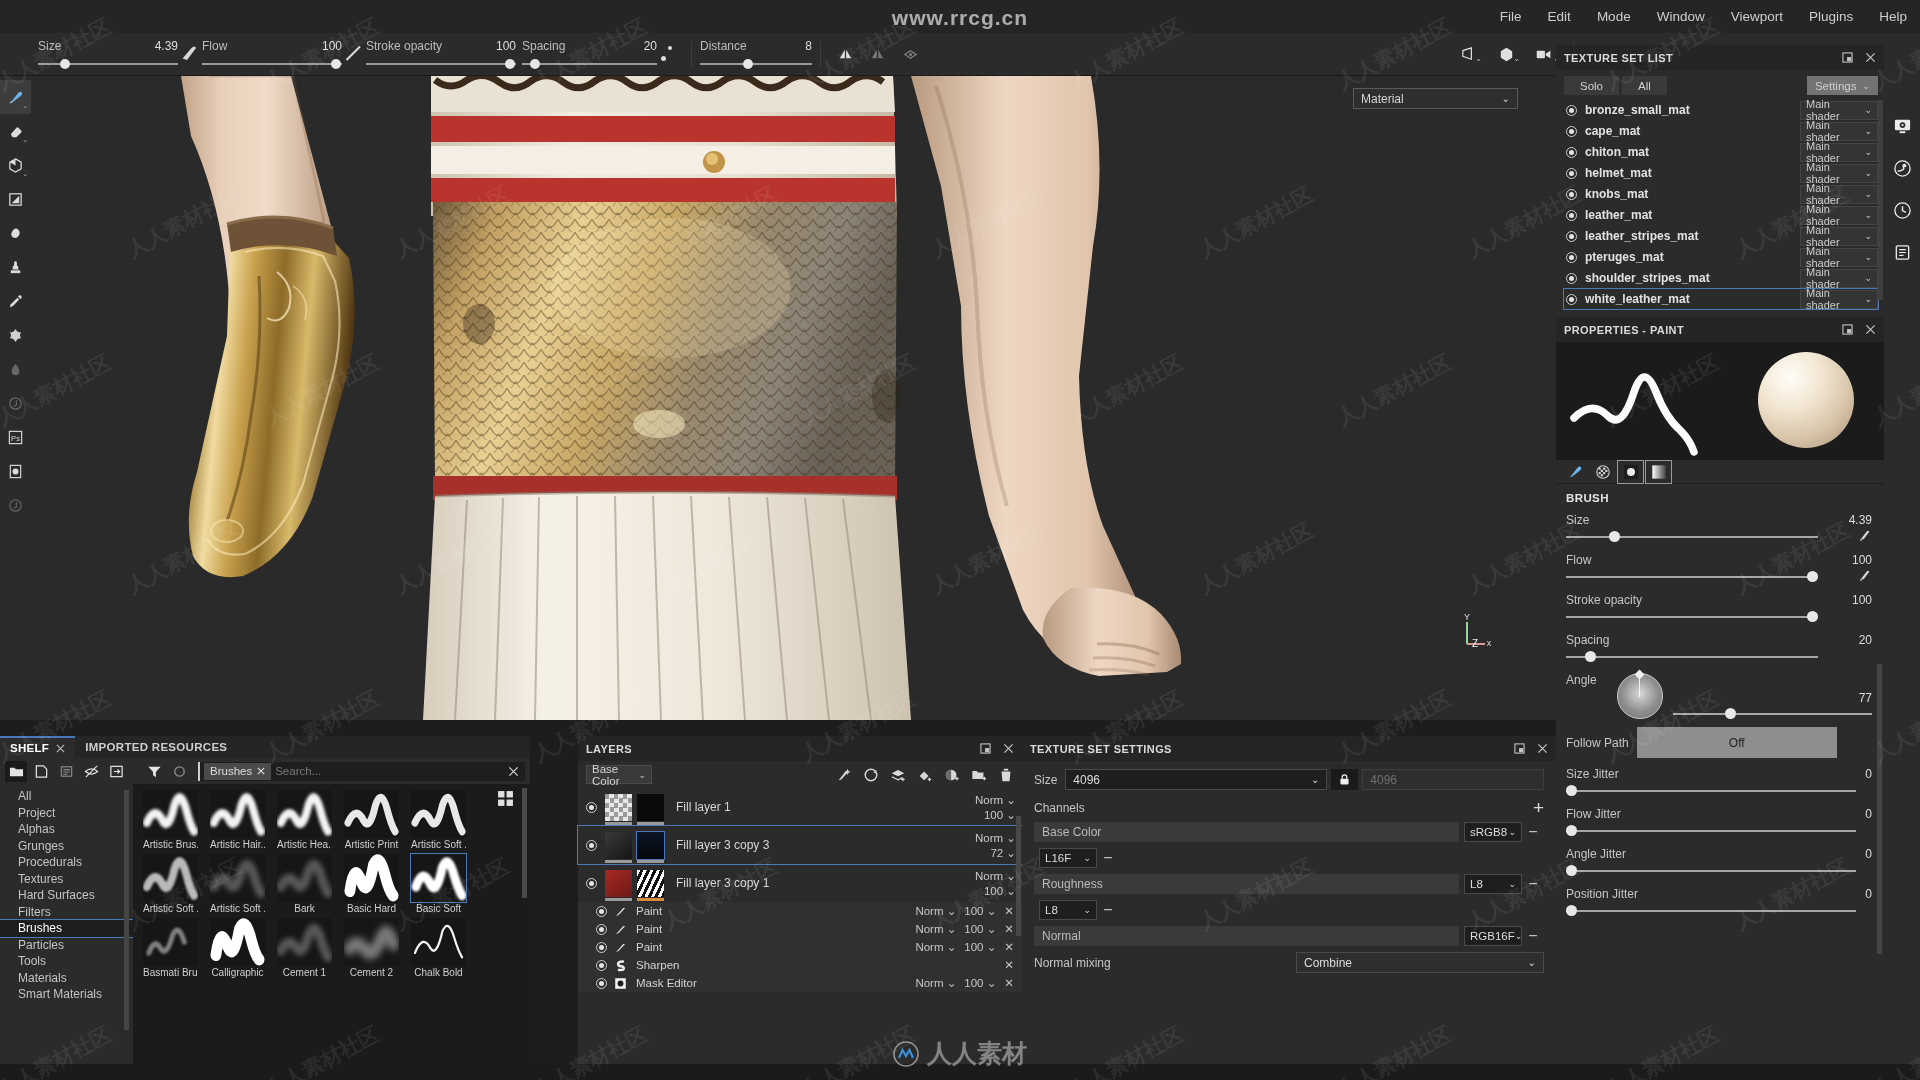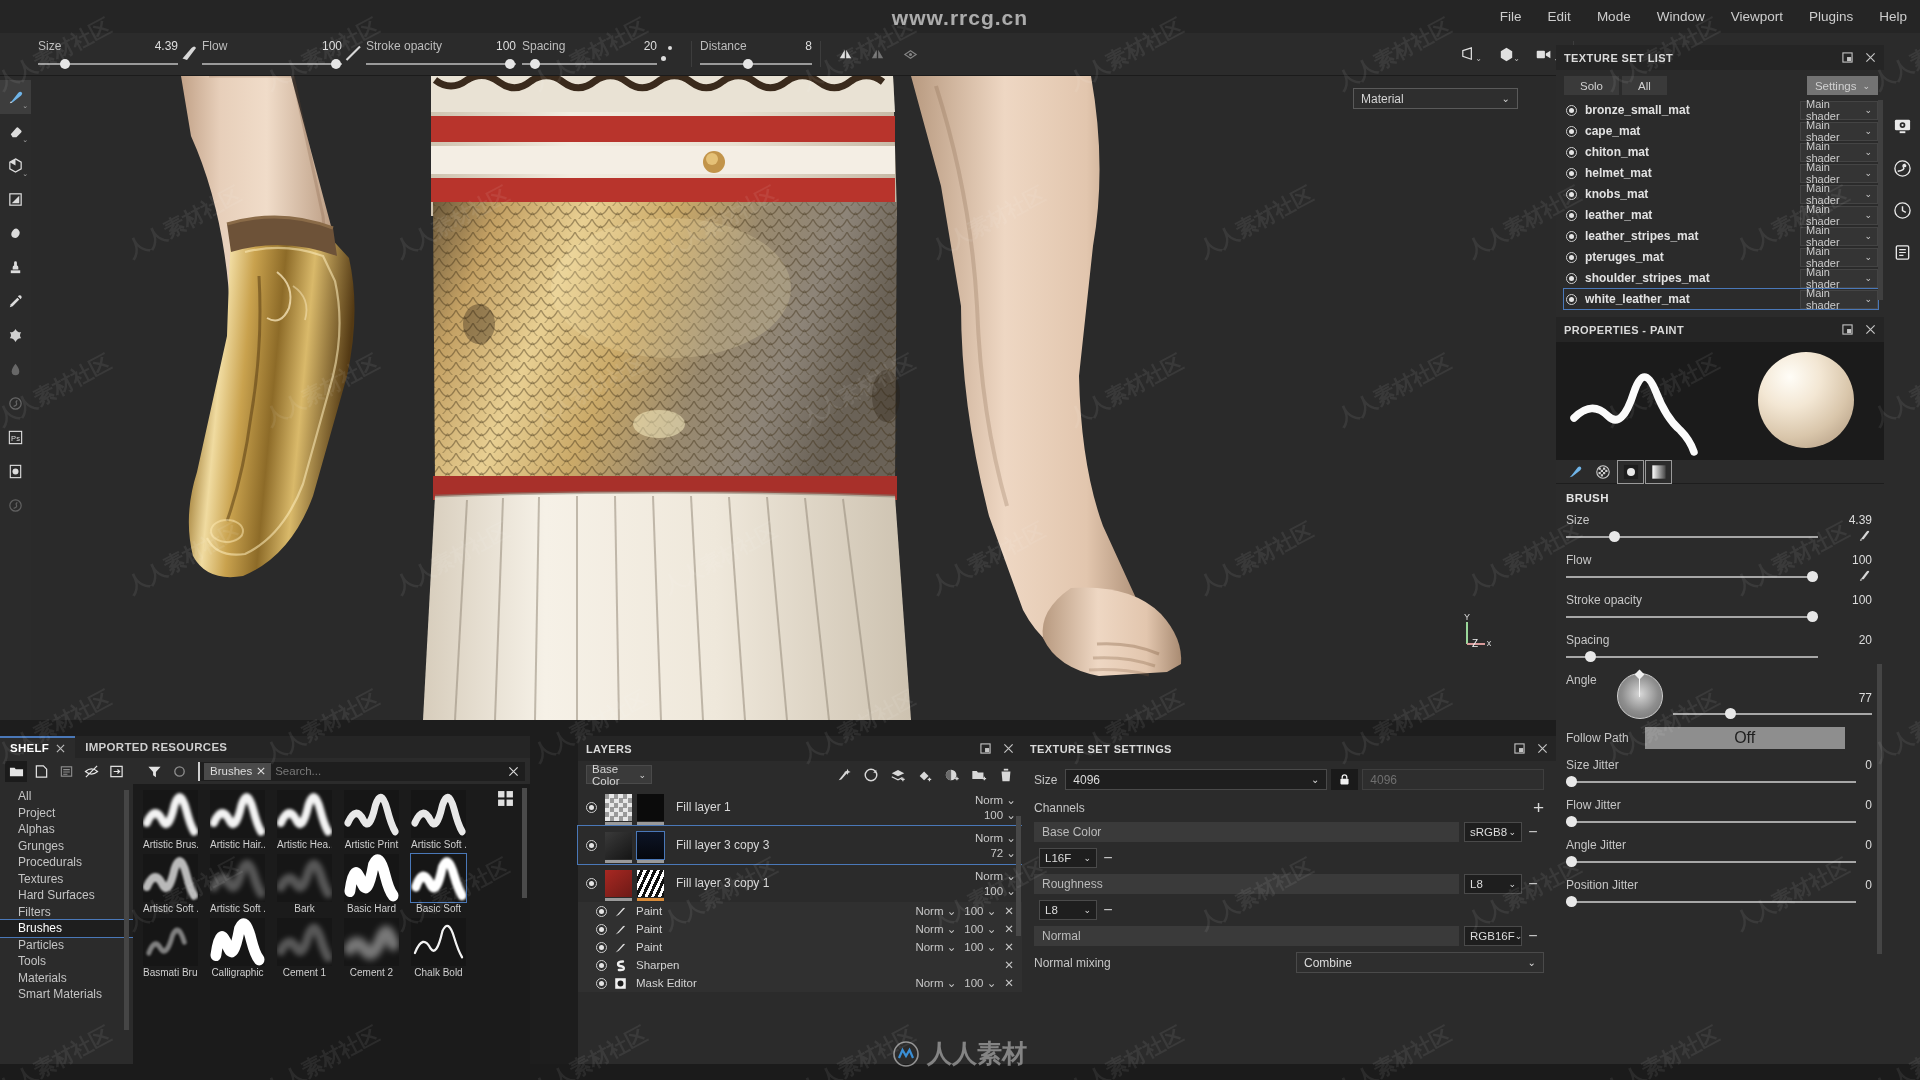--- a/index.html
+++ b/index.html
@@ -113,8 +113,8 @@
   .psl .knb{ position:absolute; top:0; width:11px; height:11px; border-radius:50%; background:#e8e8e8;}
   .pen{ position:absolute; right:-2px; top:14px; width:16px; height:16px; }
   .follow-row{ display:flex; align-items:center; margin-bottom:9px; }
-  .follow-btn{ margin-left:16px; width:200px; height:22px; background:#8e8e8e; color:#1f1f1f;
-      font-size:16px; display:flex; align-items:center; justify-content:center; }
+  .follow-btn{ margin-left:8px; width:200px; height:31px; background:#8e8e8e; color:#1f1f1f;
+      font-size:12px; display:flex; align-items:center; justify-content:center; }
   #angle-wrap{ display:flex; align-items:flex-start; margin-bottom:8px; }
   #dial{ width:46px; height:46px; border-radius:50%; border:1.5px solid #cfcfcf;
       background:radial-gradient(circle at 50% 45%, #d8d8d8 0%, #8e8e8e 55%, #6d6d6d 100%);

